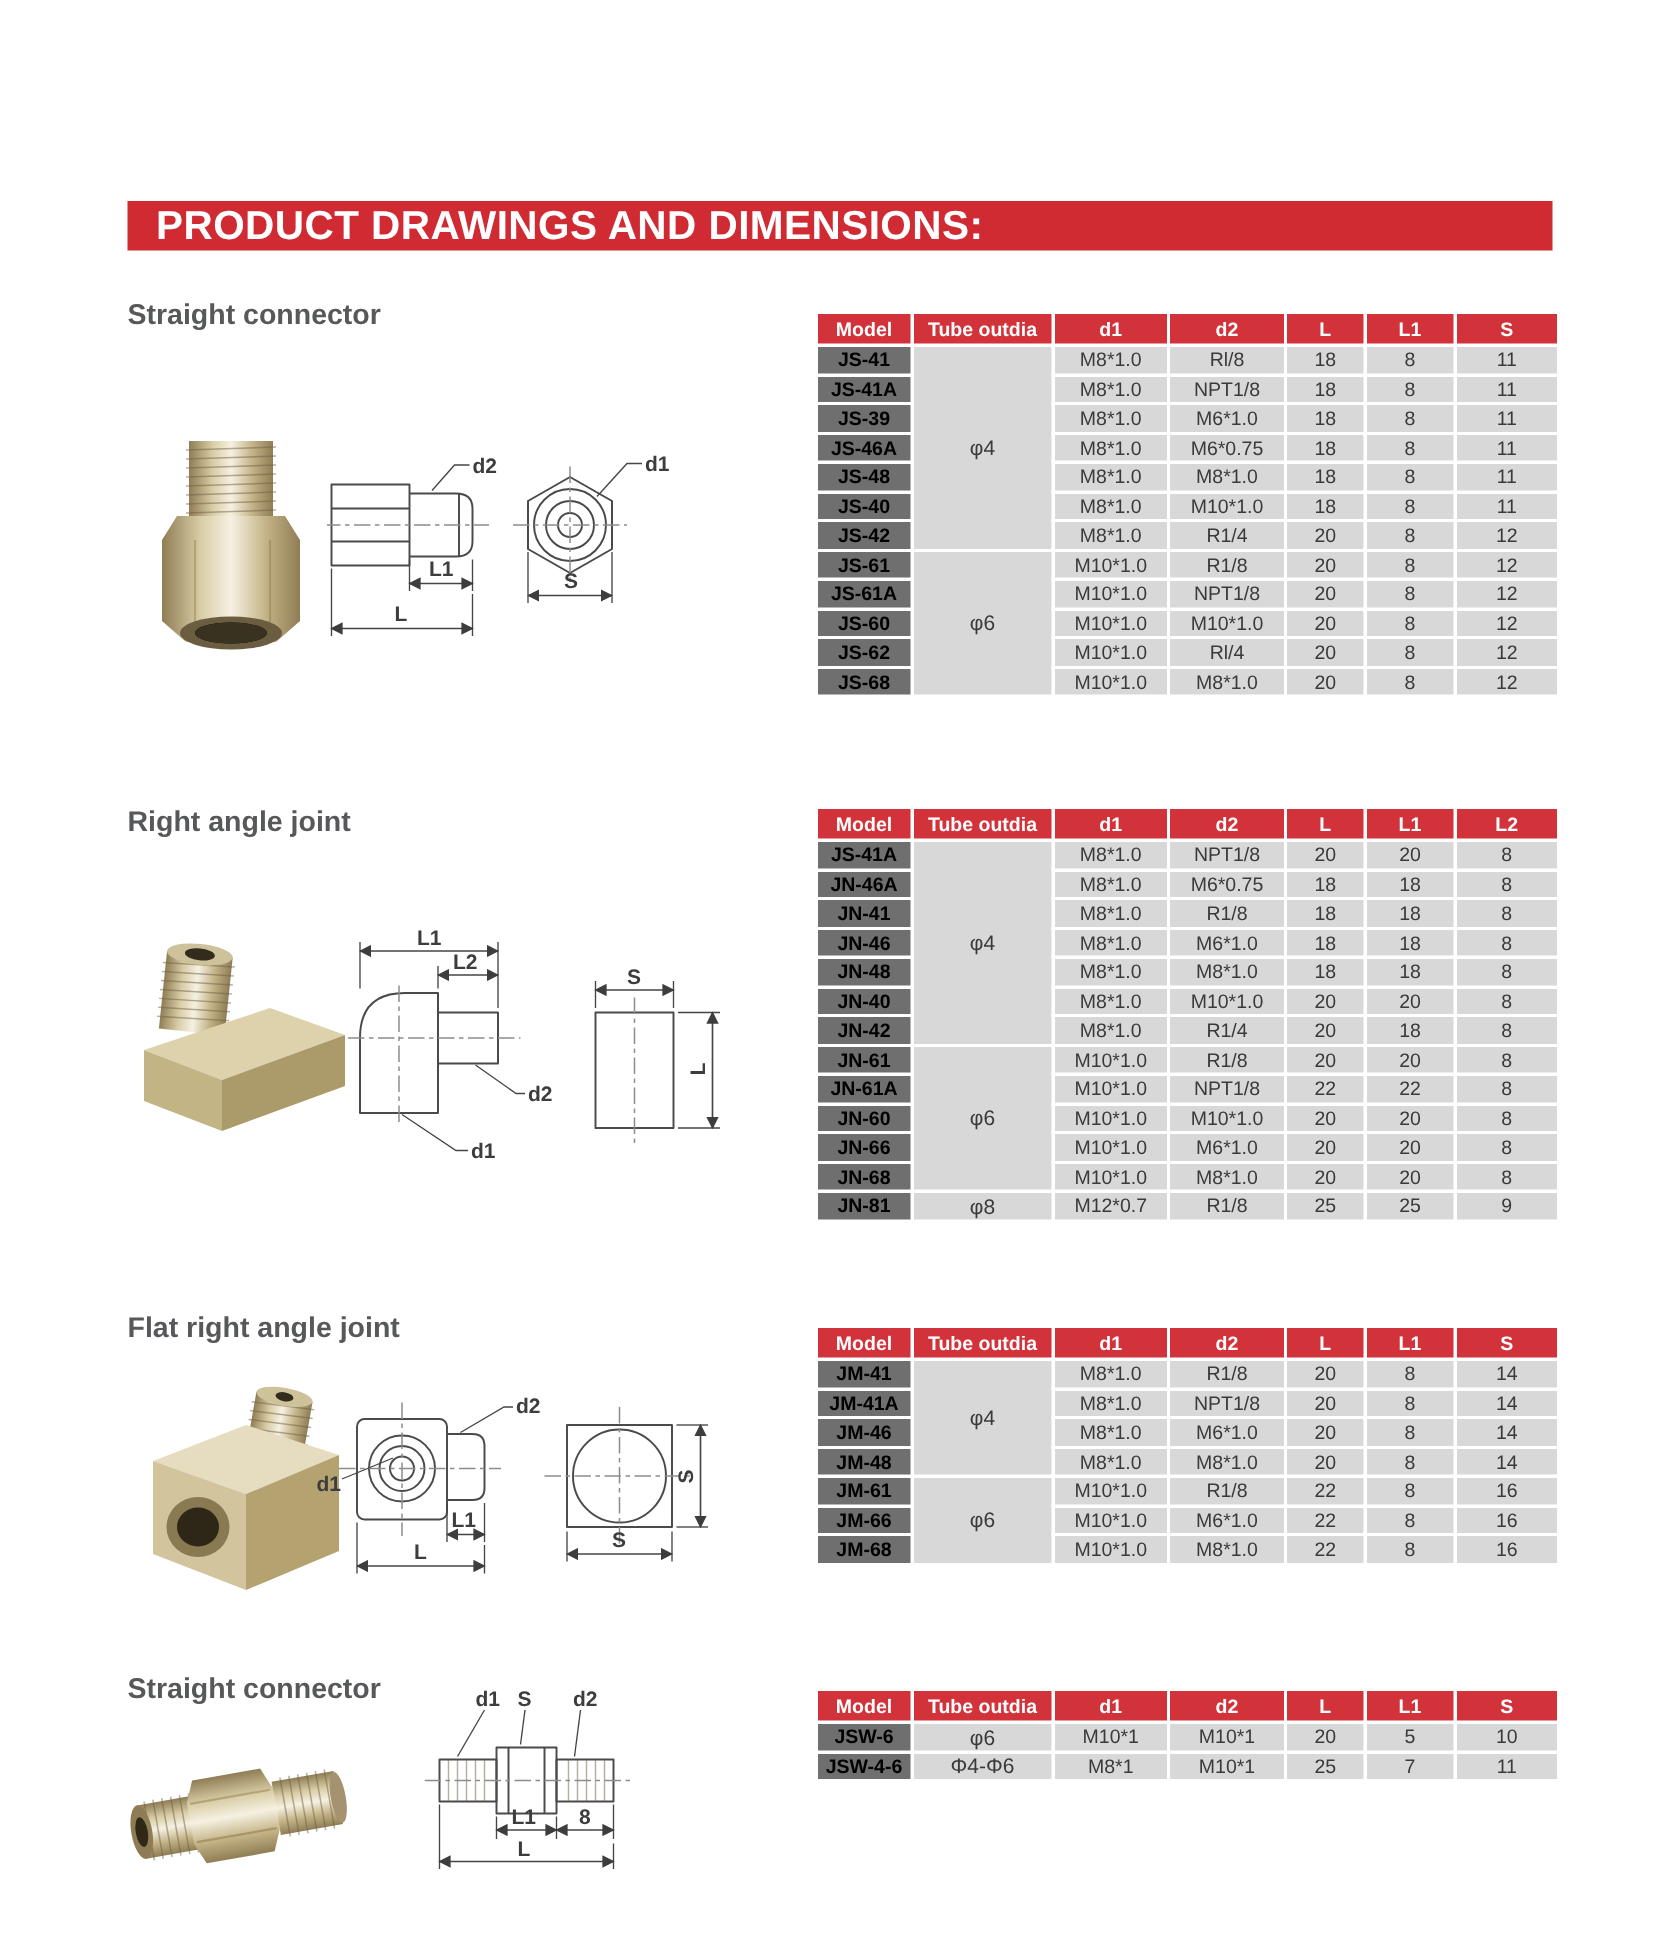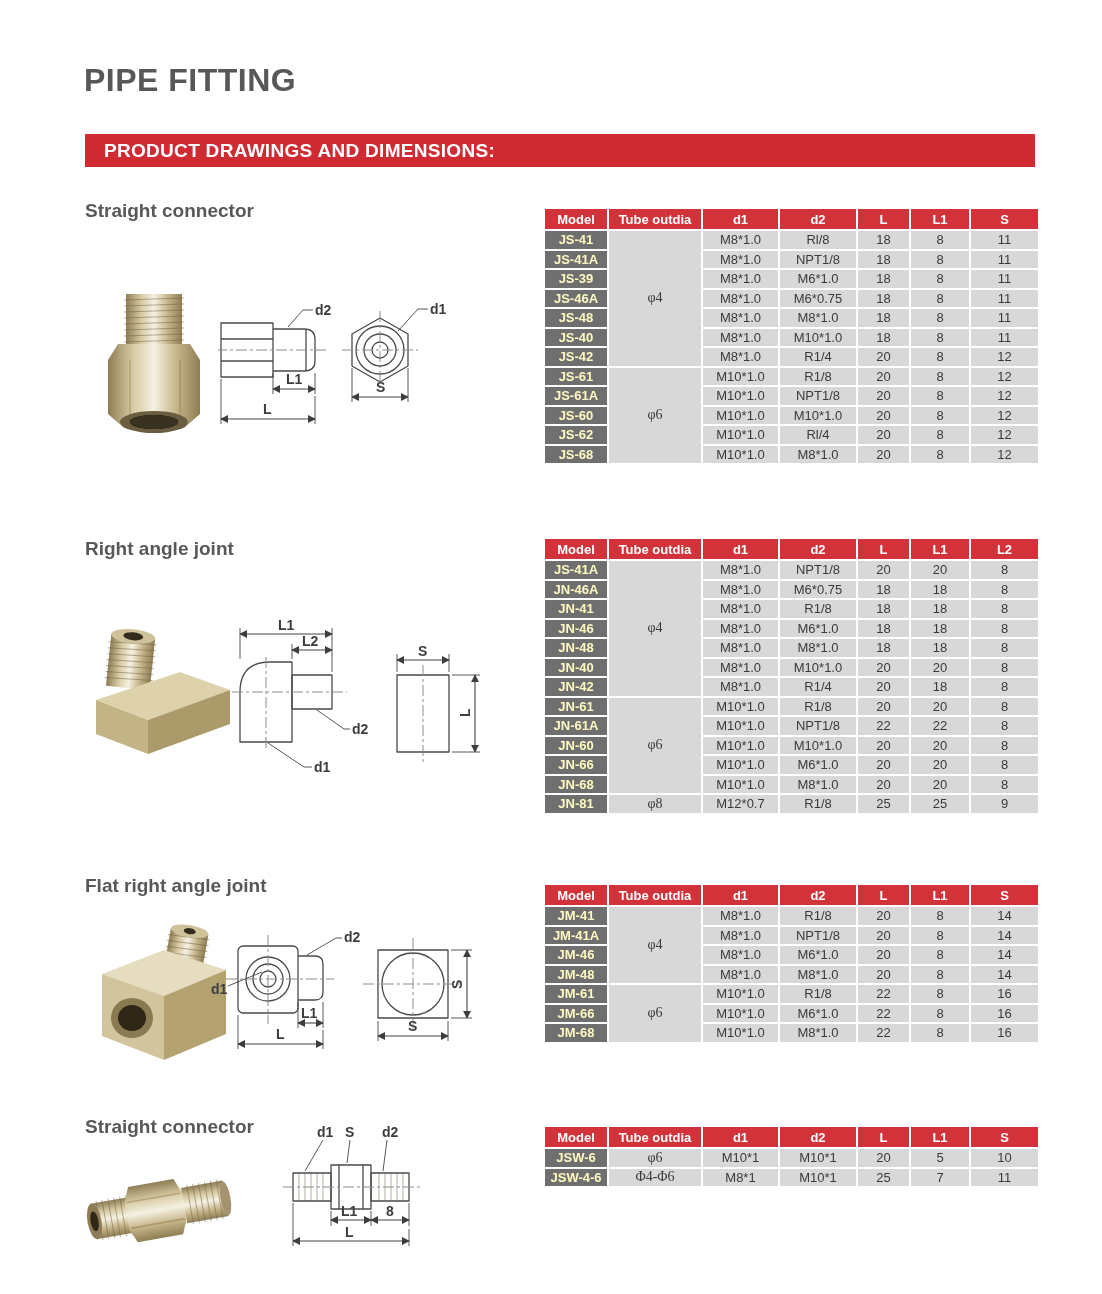--- a/index.html
+++ b/index.html
@@ -59,7 +59,6 @@
 
 <div class="page">
 
-  <h1 class="title">PIPE FITTING</h1>
 
   <div class="banner">
     <span>PRODUCT DRAWINGS AND DIMENSIONS:</span>

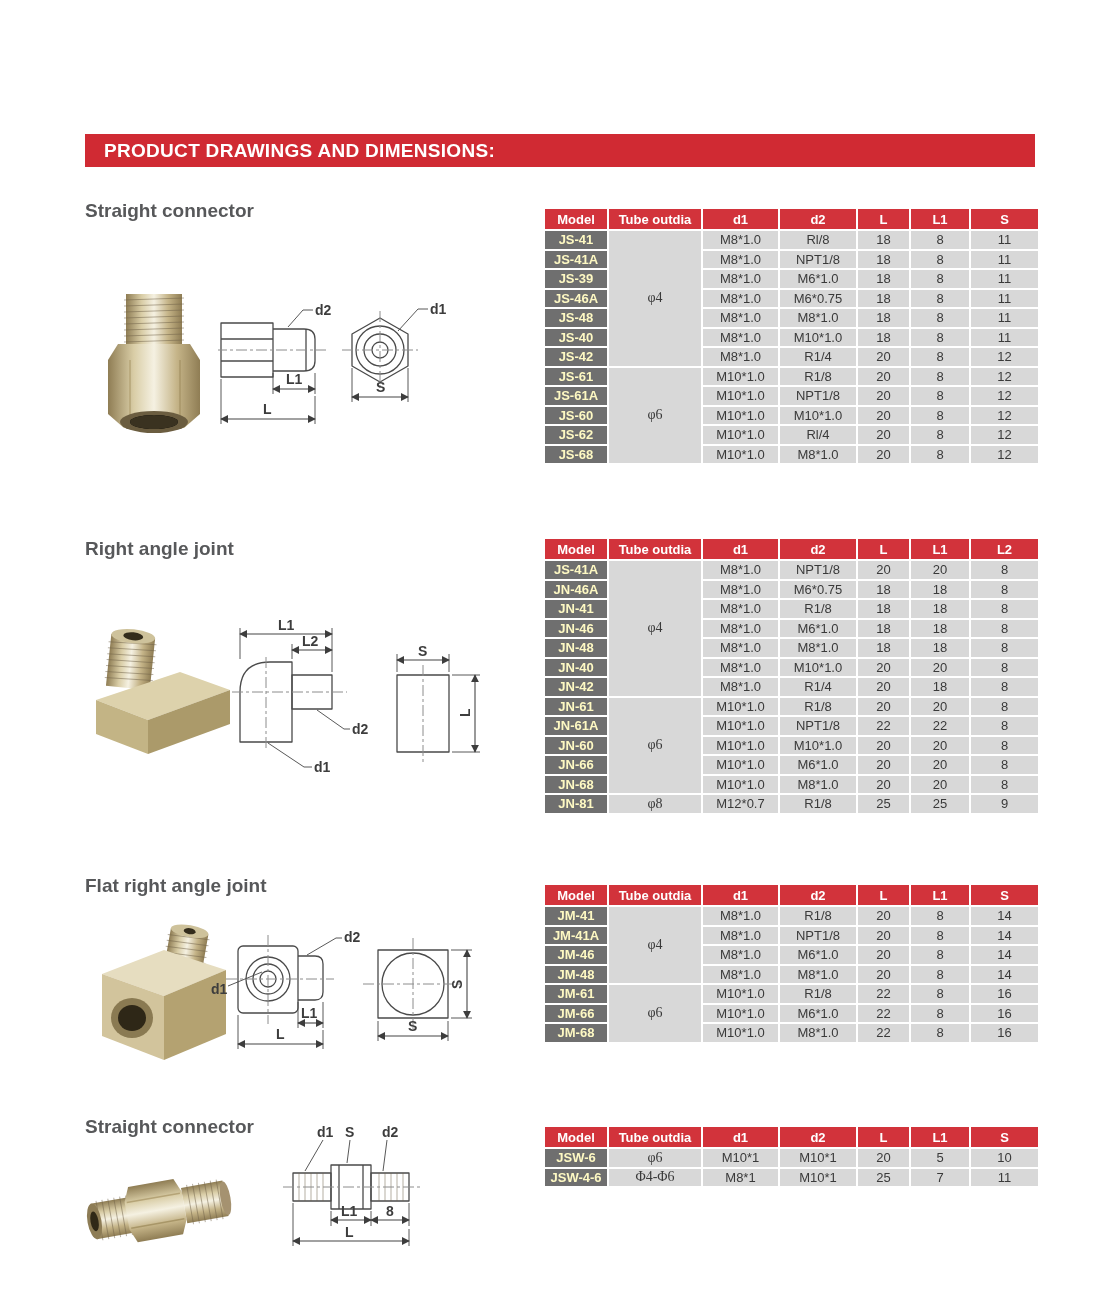--- a/index.html
+++ b/index.html
@@ -13,7 +13,7 @@
          color:var(--heading);letter-spacing:.5px;}
   .banner{position:absolute;left:85px;top:134px;width:950px;height:33px;background:var(--red);}
   .banner span{display:block;line-height:33px;padding-left:19px;color:#fff;
-               font-size:19px;font-weight:bold;letter-spacing:.3px;}
+               font-size:27px;font-weight:bold;letter-spacing:.3px;}
   .sec-h{position:absolute;left:85px;margin:0;font-size:19px;font-weight:bold;color:var(--heading);}
   .photo,.draw{position:absolute;}
   table.spec{position:absolute;border-collapse:collapse;table-layout:fixed;}

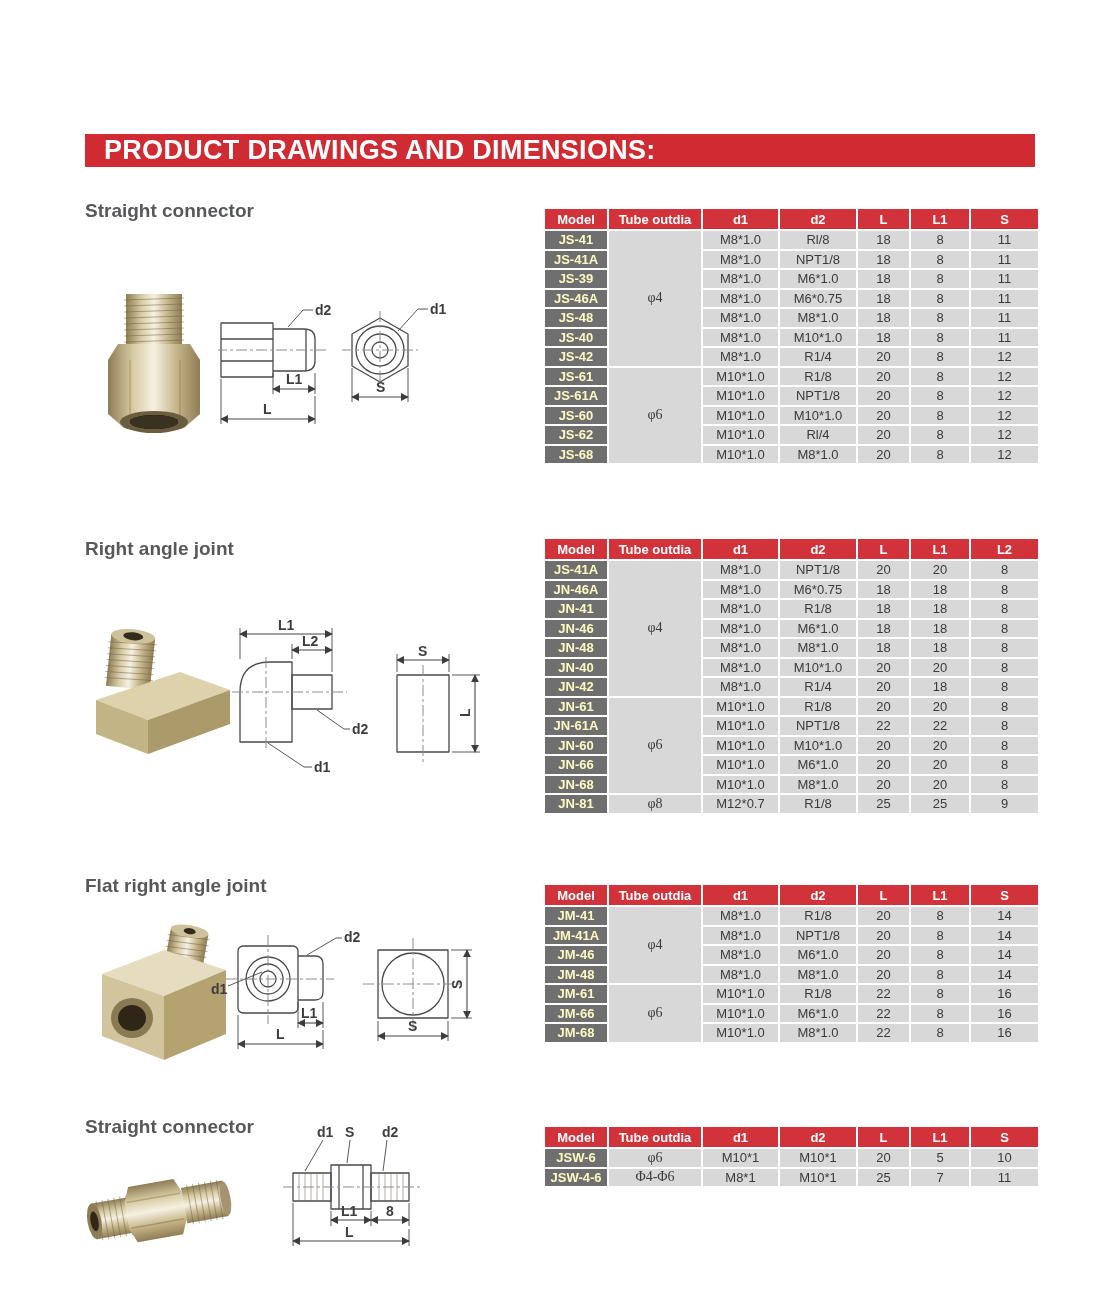--- a/index.html
+++ b/index.html
@@ -21,7 +21,7 @@
        vertical-align:middle;overflow:hidden;white-space:nowrap;}
   table.spec th{background:var(--thred);color:#fff;font-size:13px;font-weight:bold;height:20px;margin-top:20px;}
   table.spec td{font-size:13px;height:17.5px;color:#3A3A3A;}
-  table.spec td.model{background:var(--model);color:#fef9c3;font-weight:bold;}
+  table.spec td.model{background:var(--model);color:#000000;font-weight:bold;}
   table.spec td.data{background:var(--cell);}
   table.spec td.tube{background:var(--cell);font-size:14px;font-family:Liberation Serif, serif;}
   

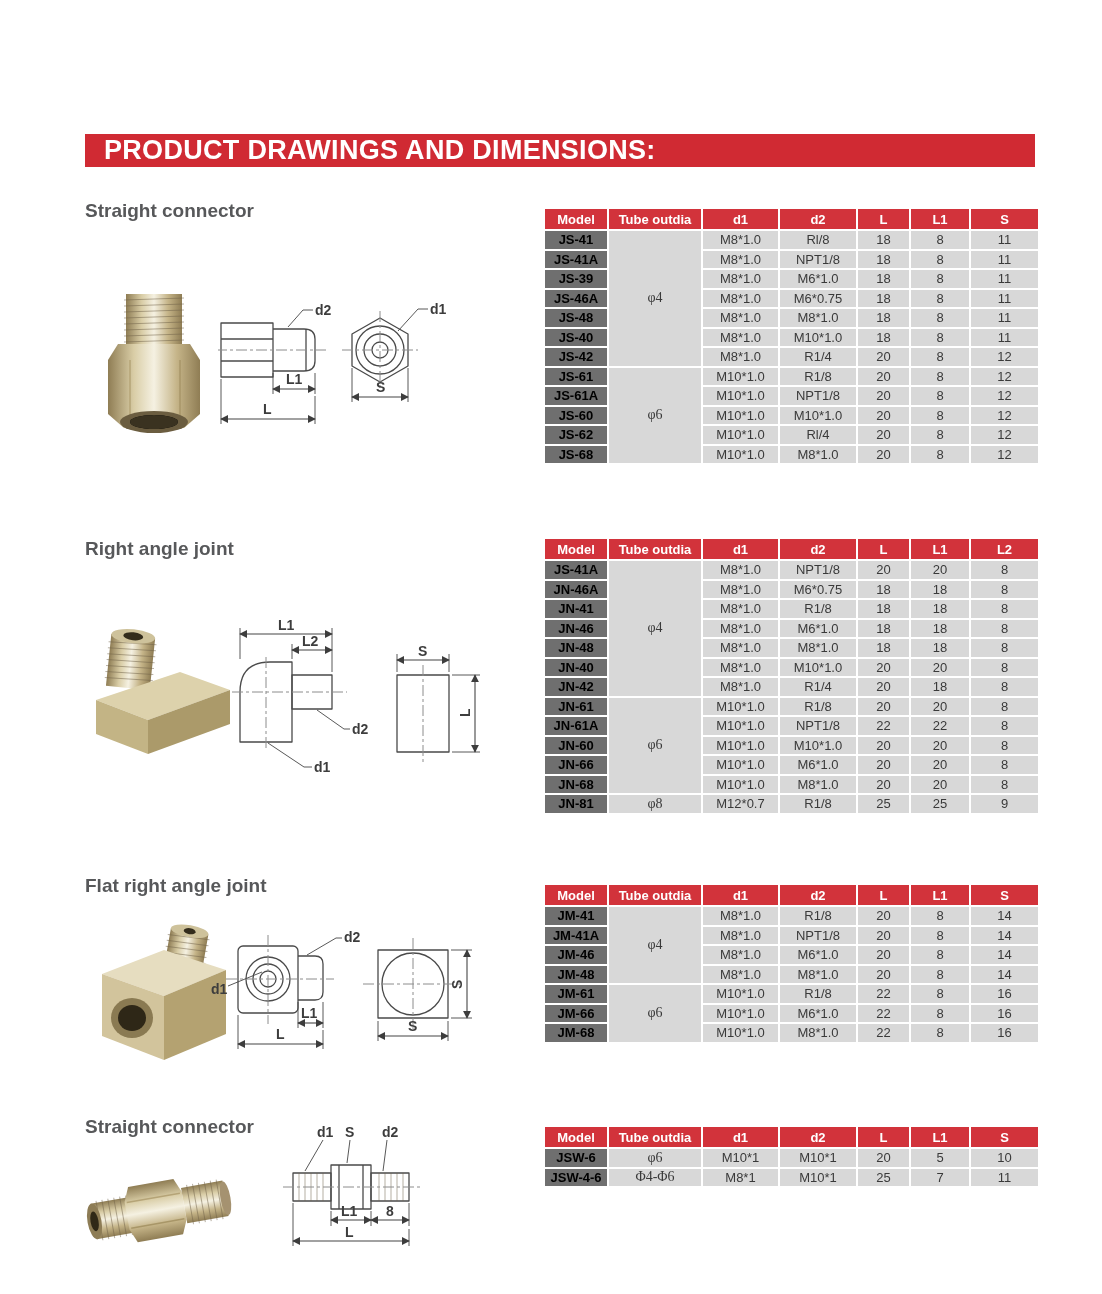--- a/index.html
+++ b/index.html
@@ -23,7 +23,7 @@
   table.spec td{font-size:13px;height:17.5px;color:#3A3A3A;}
   table.spec td.model{background:var(--model);color:#000000;font-weight:bold;}
   table.spec td.data{background:var(--cell);}
-  table.spec td.tube{background:var(--cell);font-size:14px;font-family:Liberation Serif, serif;}
+  table.spec td.tube{background:var(--cell);font-size:14px;}
   
   .ol{stroke:#4a4a4a;stroke-width:1.3;fill:none;stroke-linejoin:round;}
   .cl{stroke:#8c8c8c;stroke-width:1;fill:none;stroke-dasharray:11 3 3 3;}

